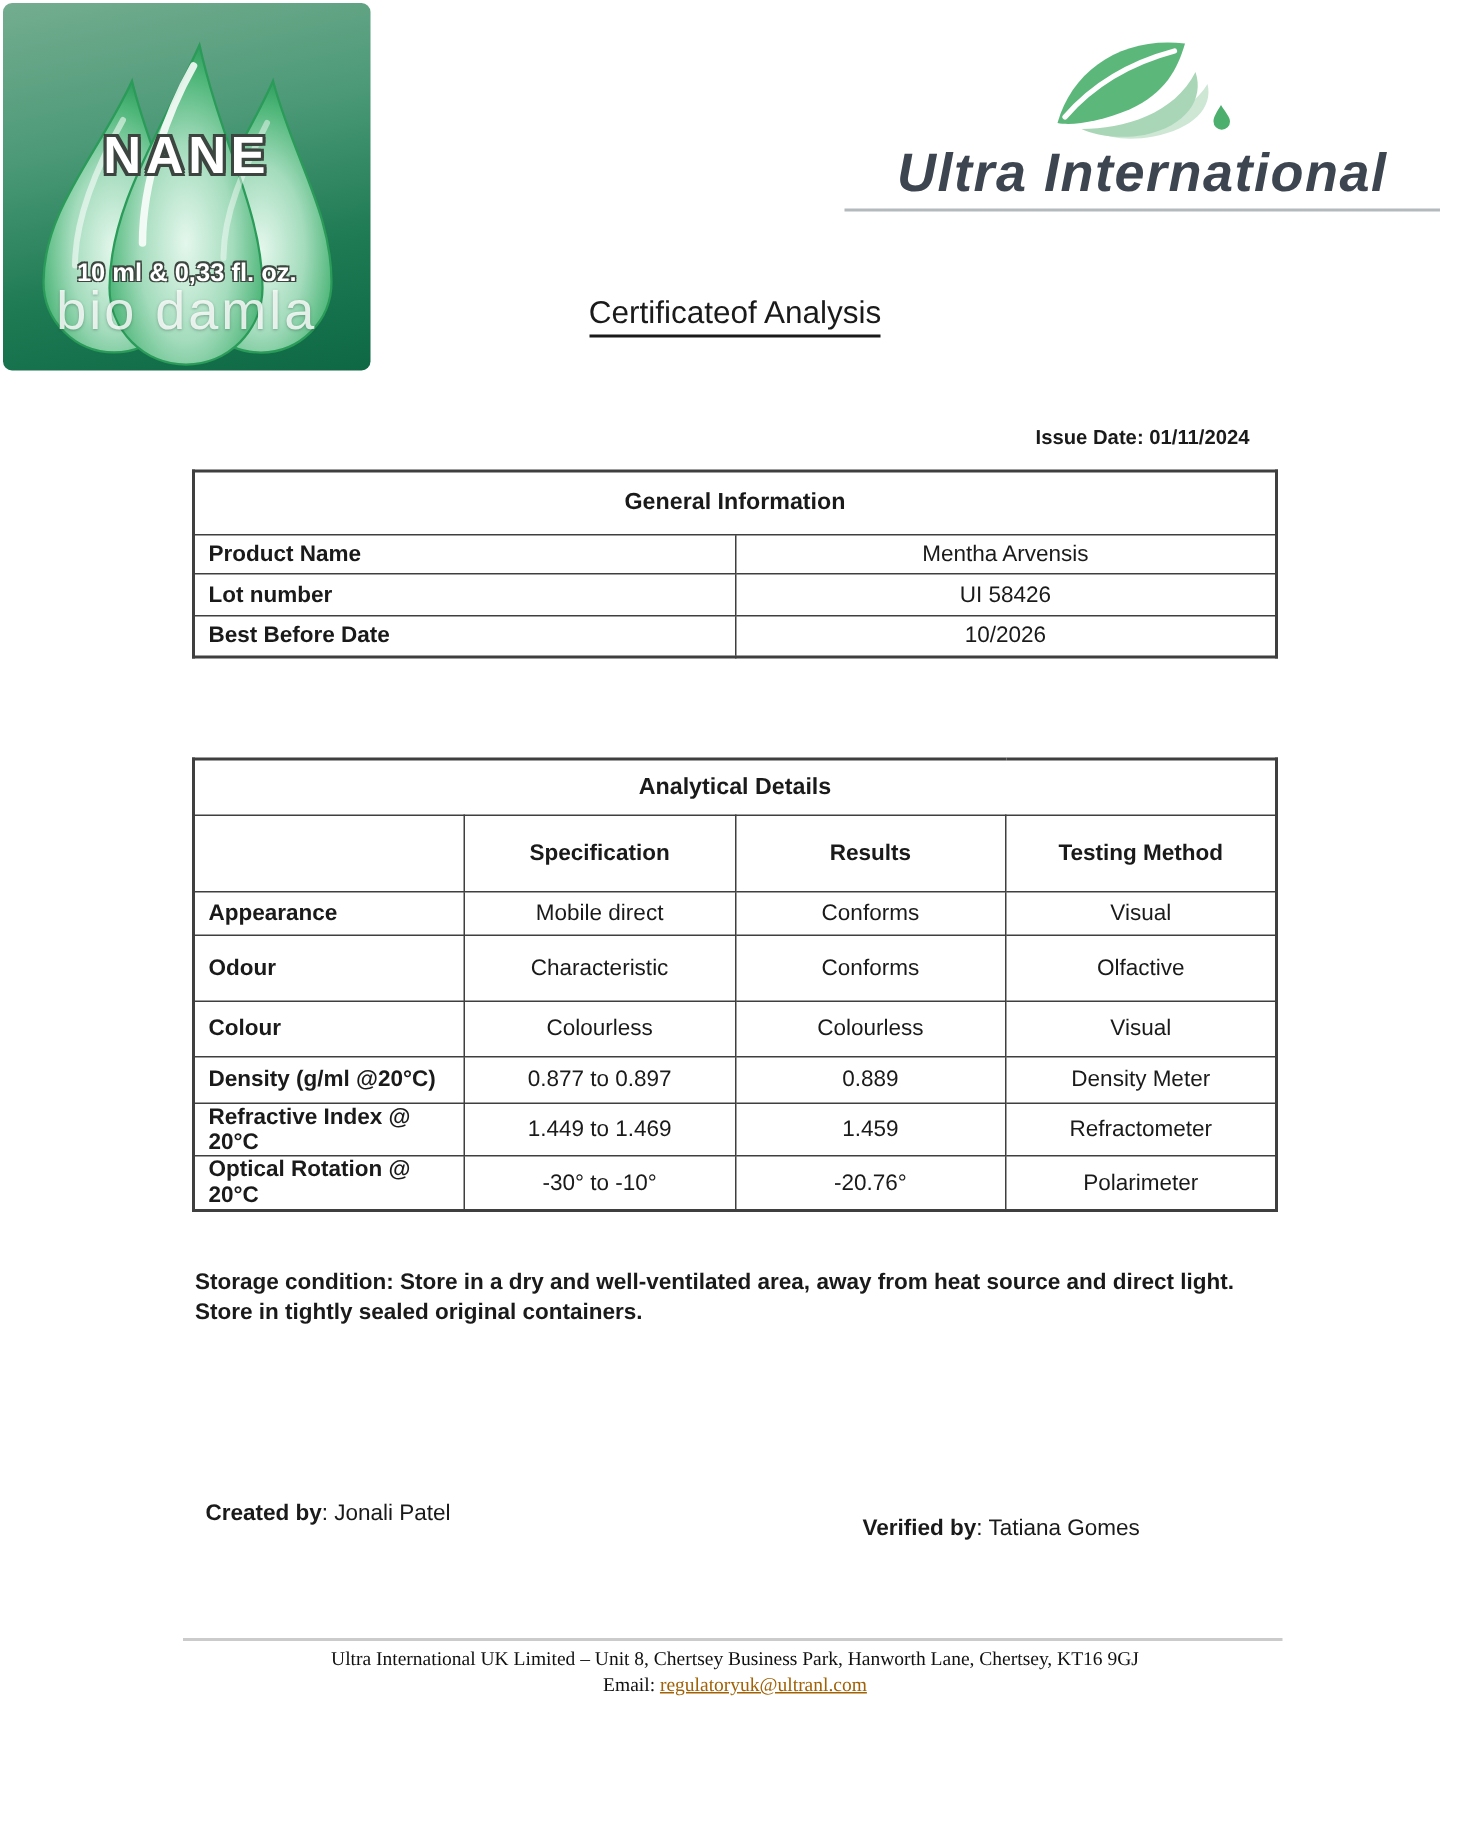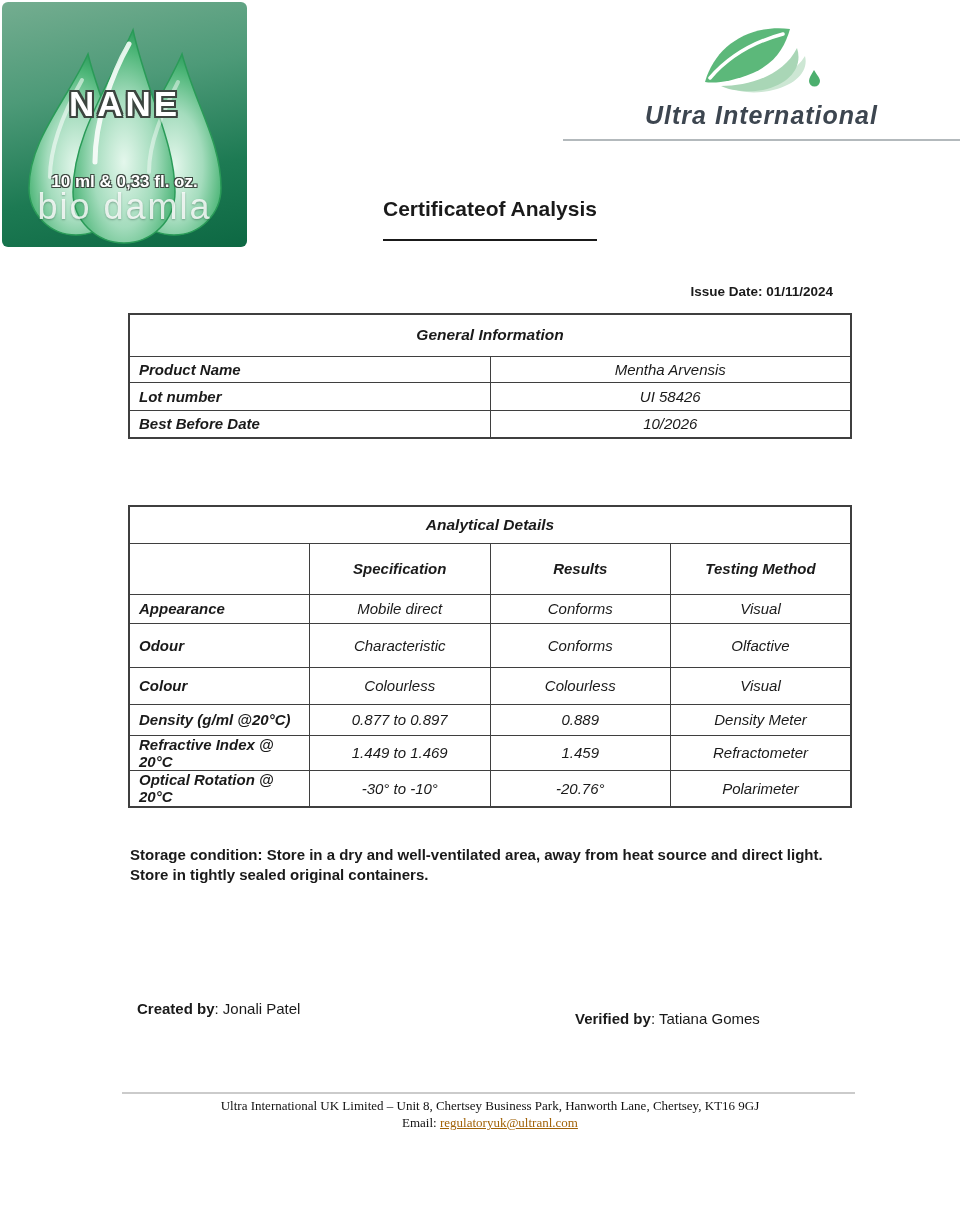--- a/index.html
+++ b/index.html
@@ -43,7 +43,7 @@
   .ultra-logo { position:absolute; left:563px; top:18px; width:397px; text-align:center; }
   .leaf-wrap { height:78px; }
   .company-name {
-    font-size:25px; font-weight:700; font-style:italic; color:#3d4650; letter-spacing:1px;
+    font-size:36px; font-weight:700; font-style:italic; color:#3d4650; letter-spacing:1px;
     line-height:38px;
   }
   .logo-underline { height:2px; background:#b3b9bc; margin-top:5px; }

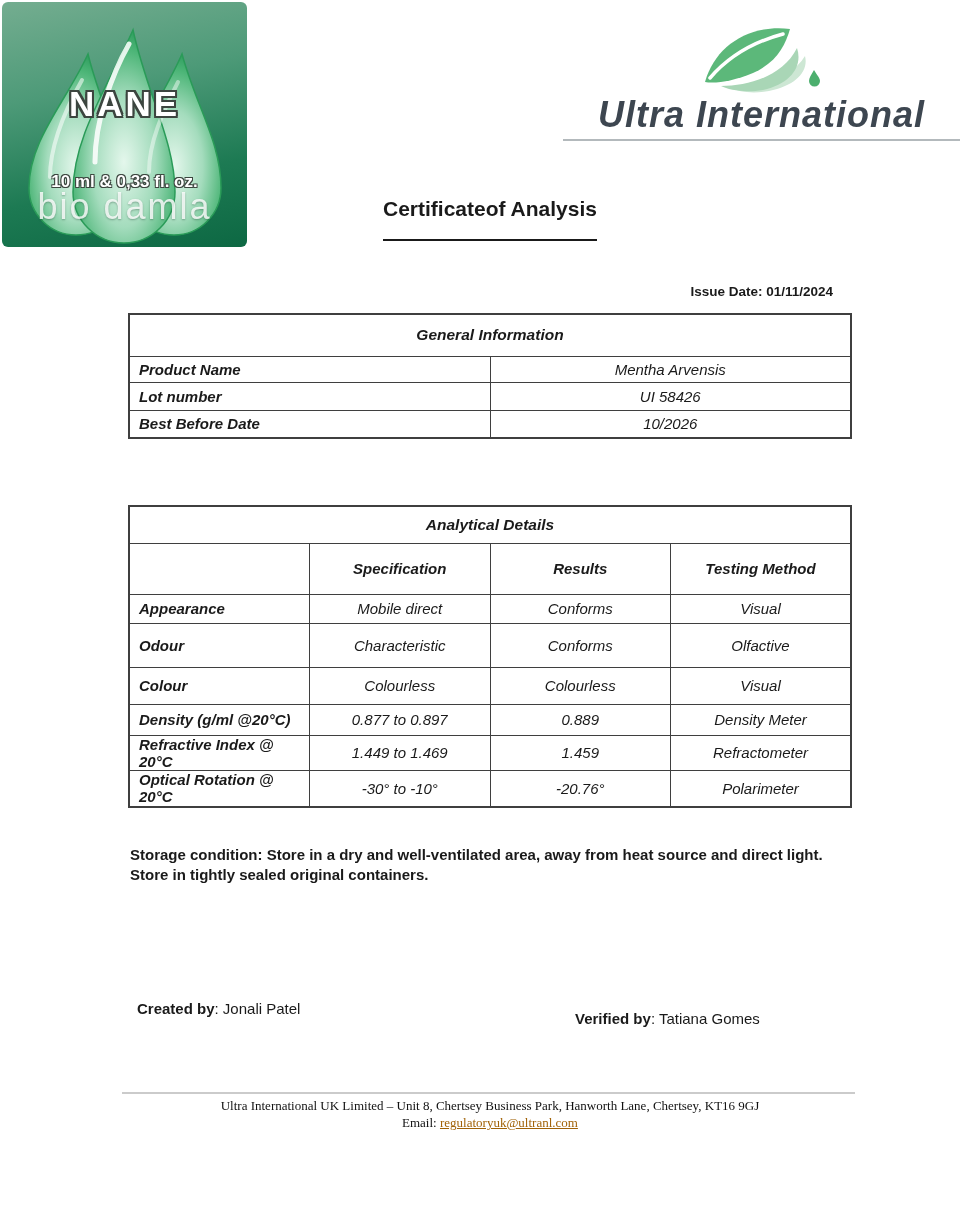--- a/index.html
+++ b/index.html
@@ -51,8 +51,8 @@
   
   .cert-title-row { position:absolute; left:128px; top:197px; width:724px; text-align:center; }
   .cert-title {
-    display:inline-block; font-size:21px; font-weight:700;
-    border-bottom:2px solid #1a1a1a; padding-bottom:18px;
+    display:inline-block; font-size:21px; font-weight:400;
+    border-bottom:2px solid #1a1a1a; padding-bottom:2px;
   }
   .issue-date { position:absolute; top:284px; right:147px; font-size:13.5px; font-weight:700; }
 

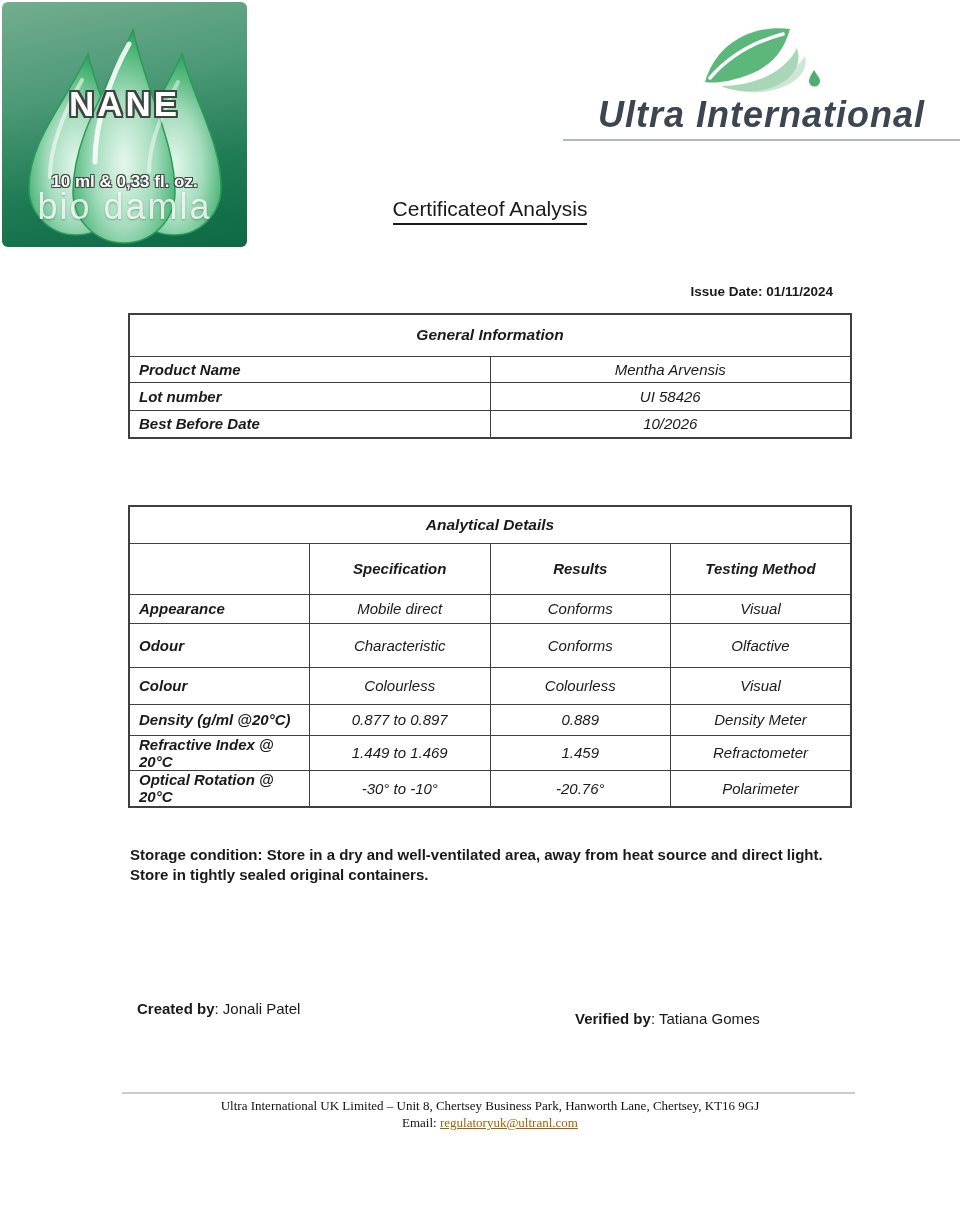--- a/index.html
+++ b/index.html
@@ -59,7 +59,7 @@
   
   table { border-collapse:collapse; table-layout:fixed; position:absolute; left:128px; width:724px; }
   th, td { border:1.5px solid #3f3f3f; font-size:15px; vertical-align:middle; }
-  table { border:2px solid #3f3f3f;font-style:italic; }
+  table { border:2px solid #3f3f3f; }
 
   .general-table { top:313px; }
   .general-table .tbl-title { height:42px; font-size:15.5px; font-weight:700; text-align:center; }

